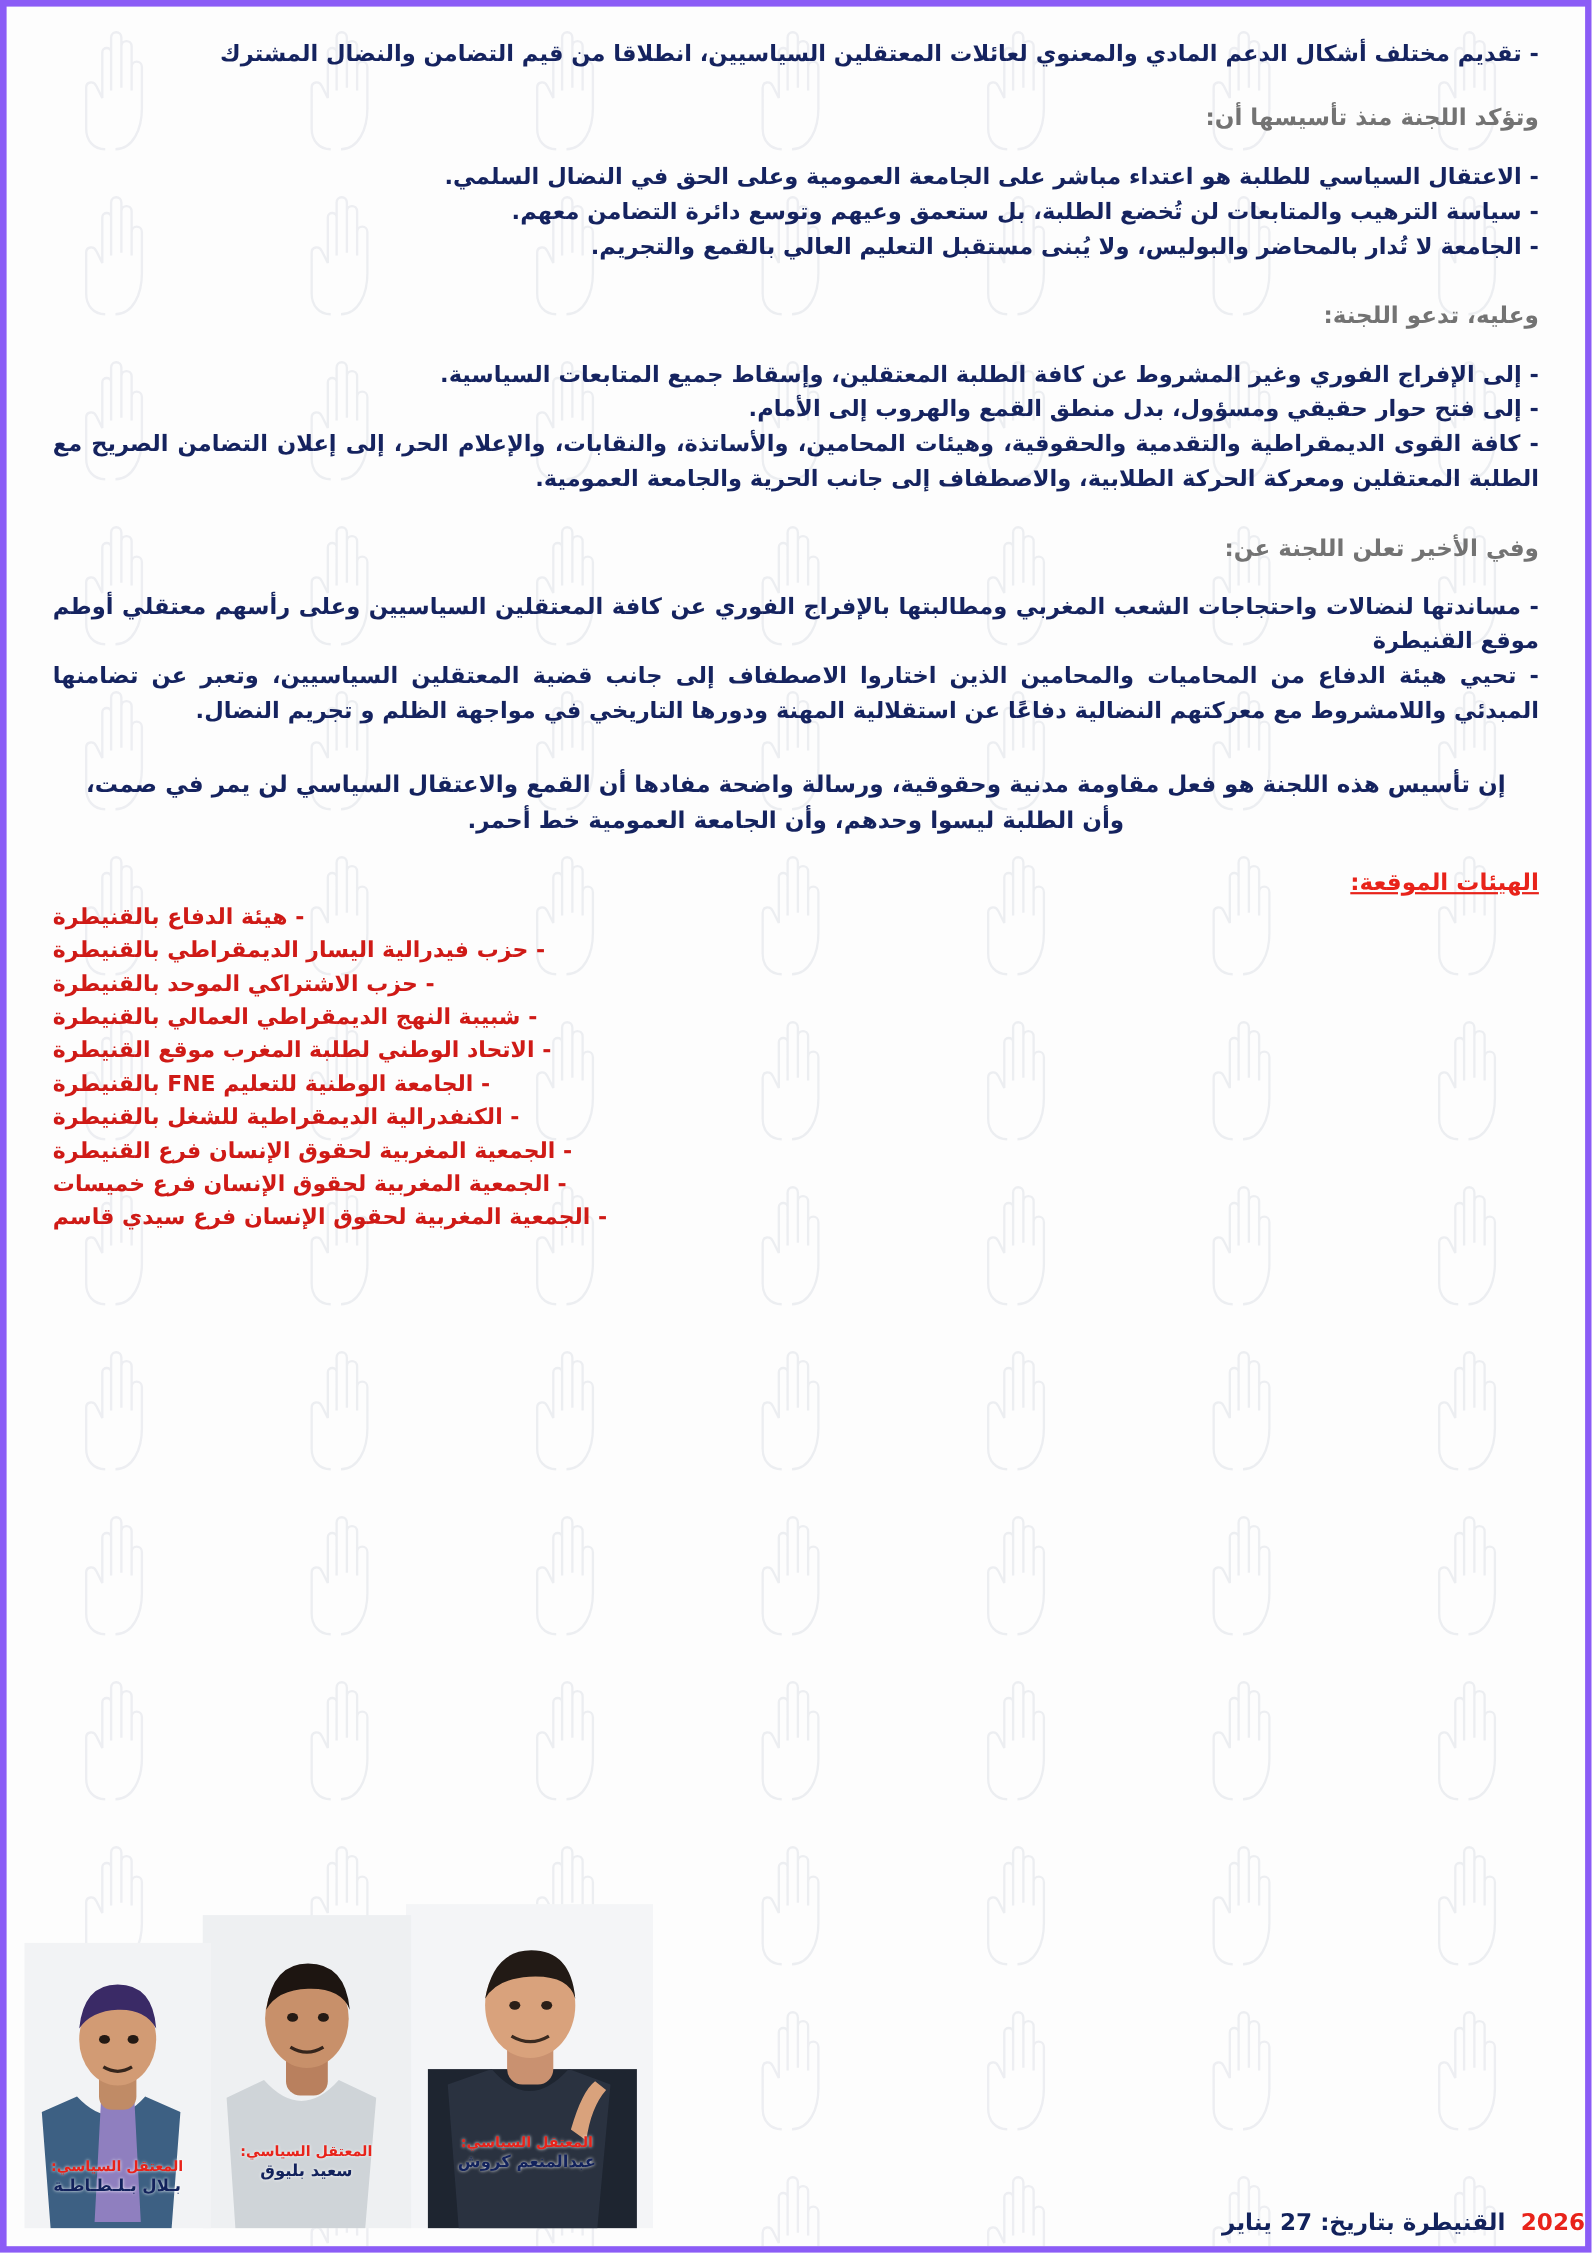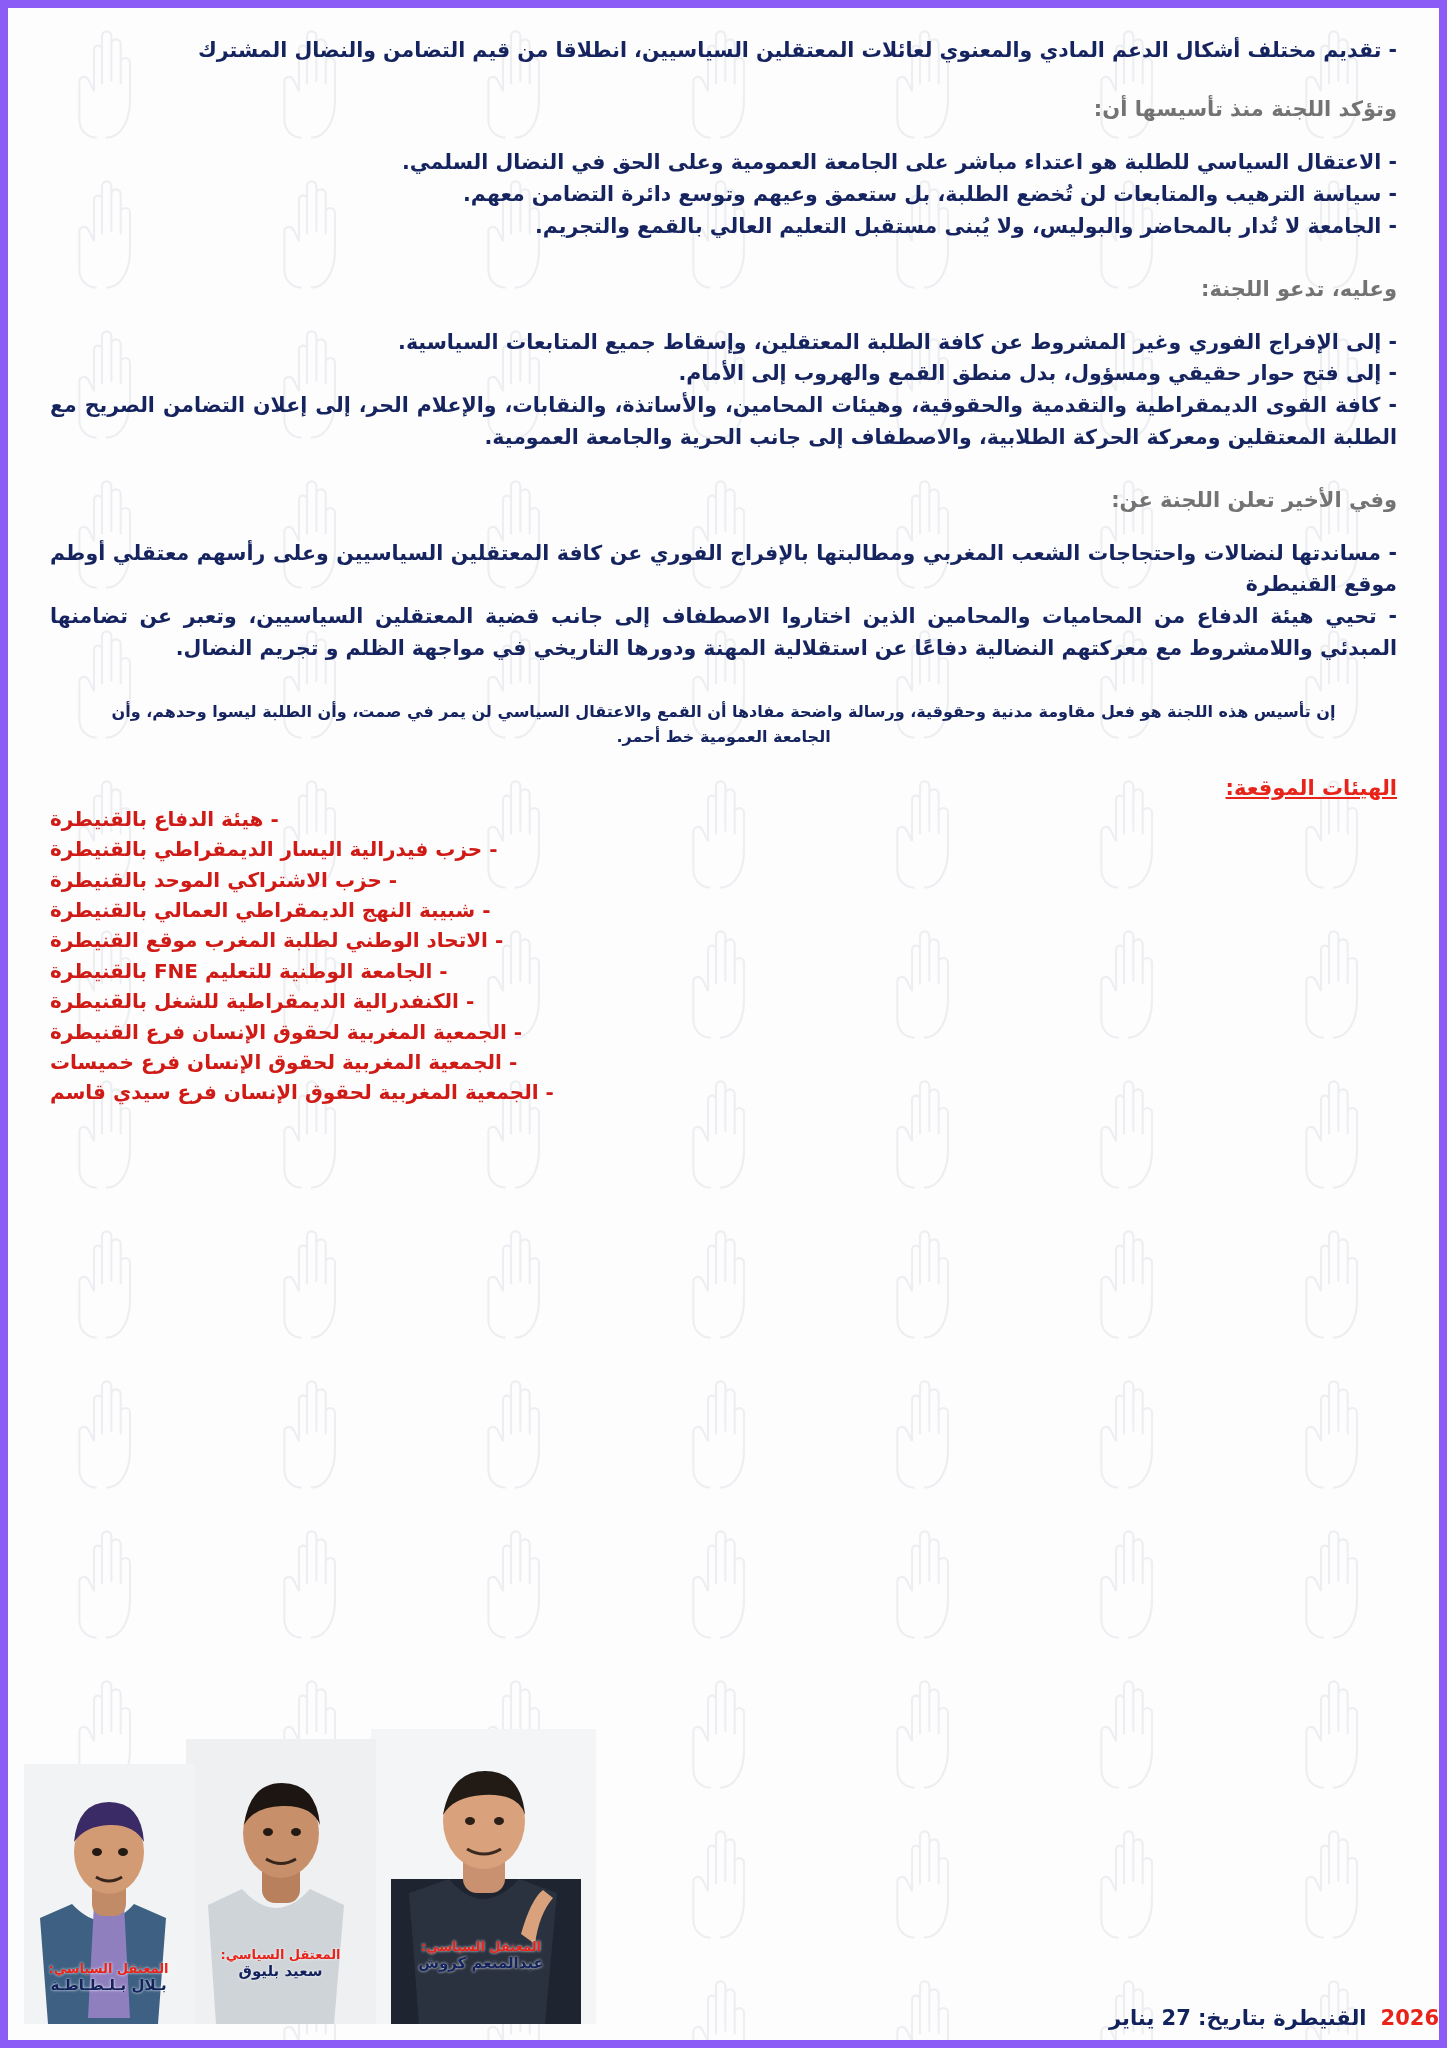--- a/index.html
+++ b/index.html
@@ -12,7 +12,7 @@
   }
   .poster{
     position:absolute;inset:0;
-    border:8px solid #8b5cf6;
+    border:6px solid #8b5cf6;
     box-sizing:border-box;
     background:#fdfdfd;
     overflow:hidden;

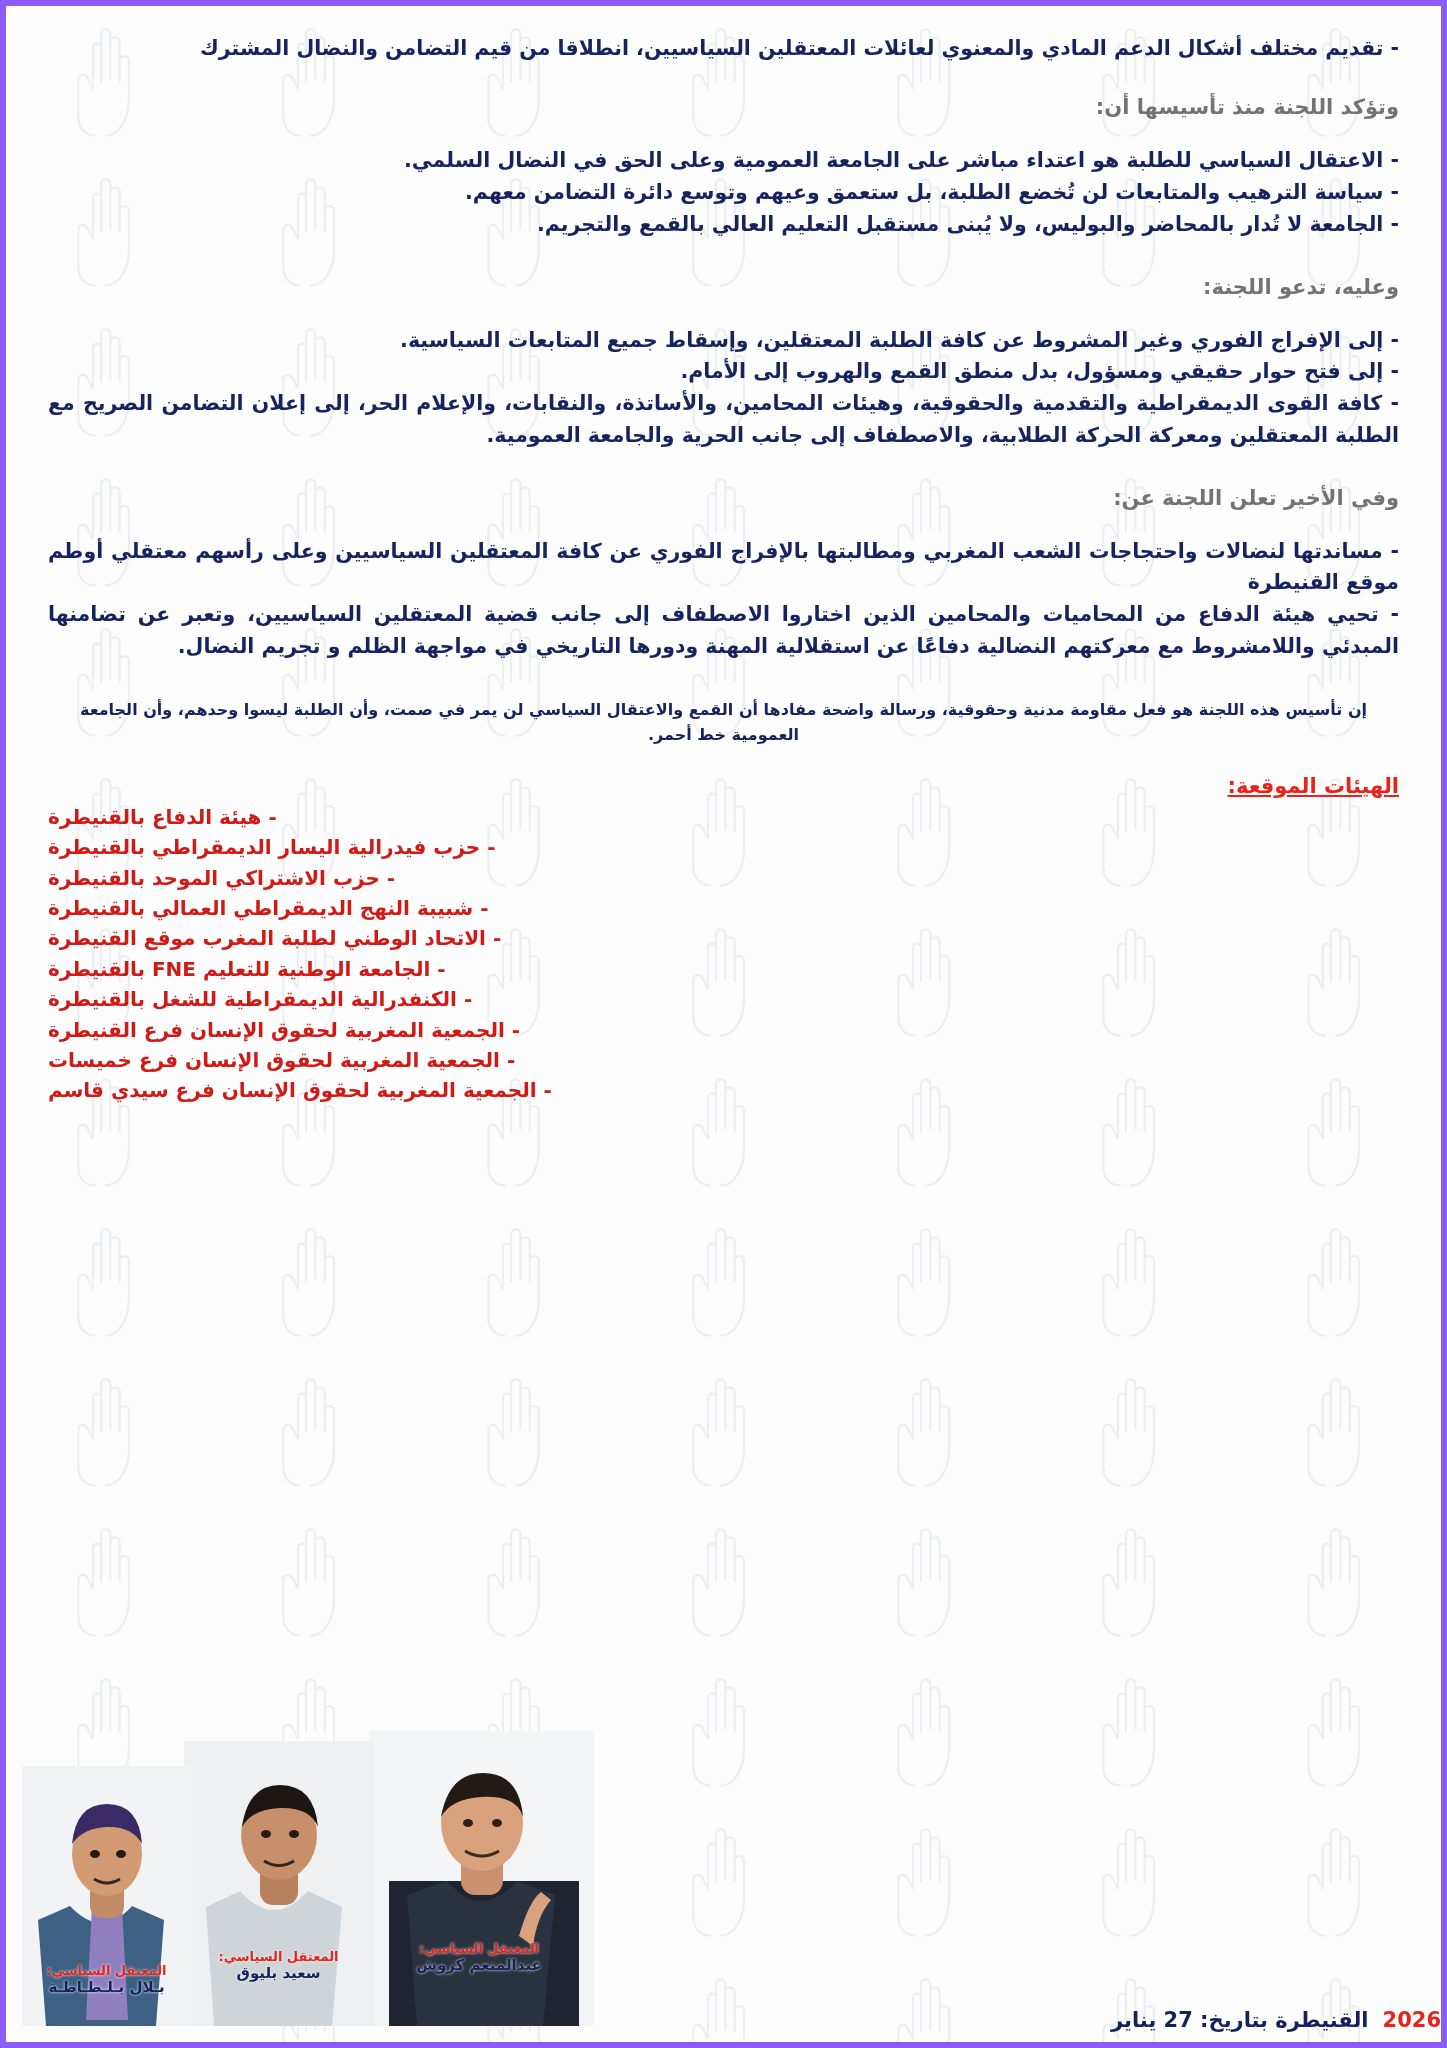--- a/index.html
+++ b/index.html
@@ -71,7 +71,7 @@
   .closing{
     text-align:center;
     font-weight:bold;
-    font-size:16px;
+    font-size:21px;
     color:#15235f;
     line-height:1.6;
     direction:rtl;

